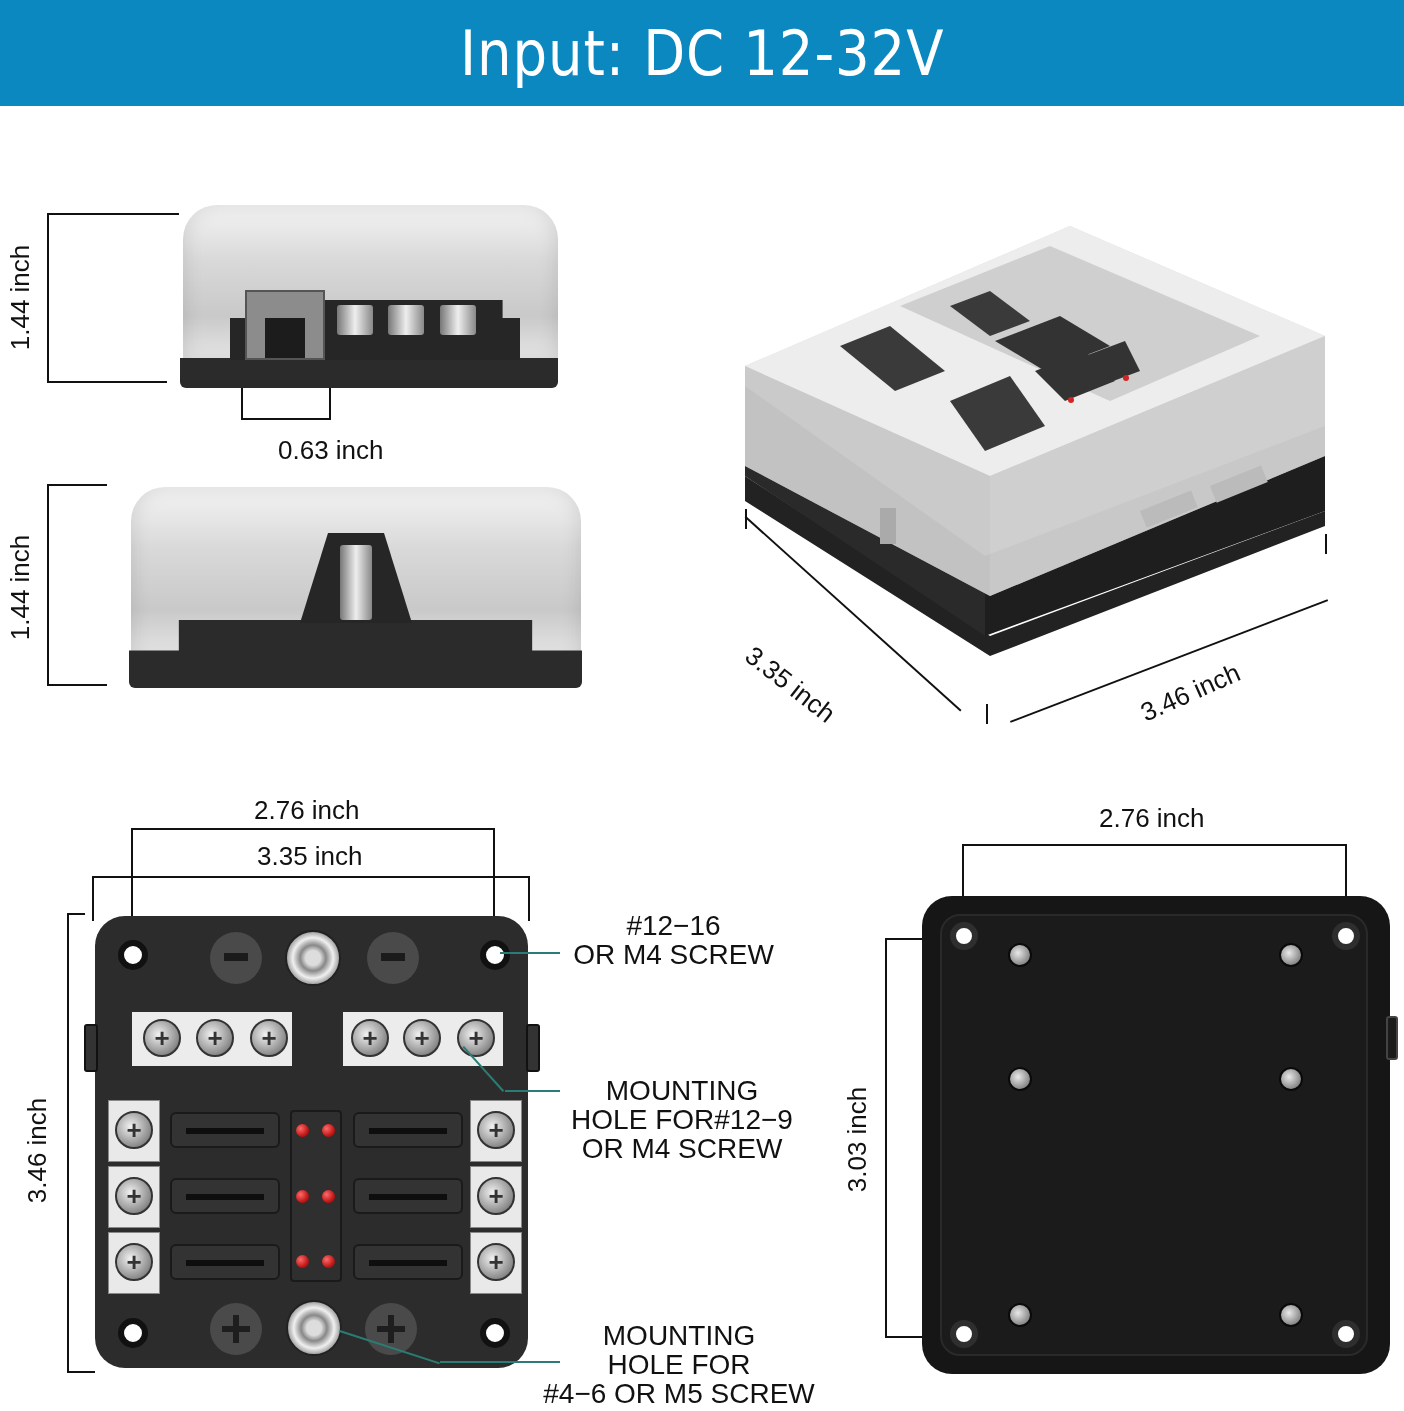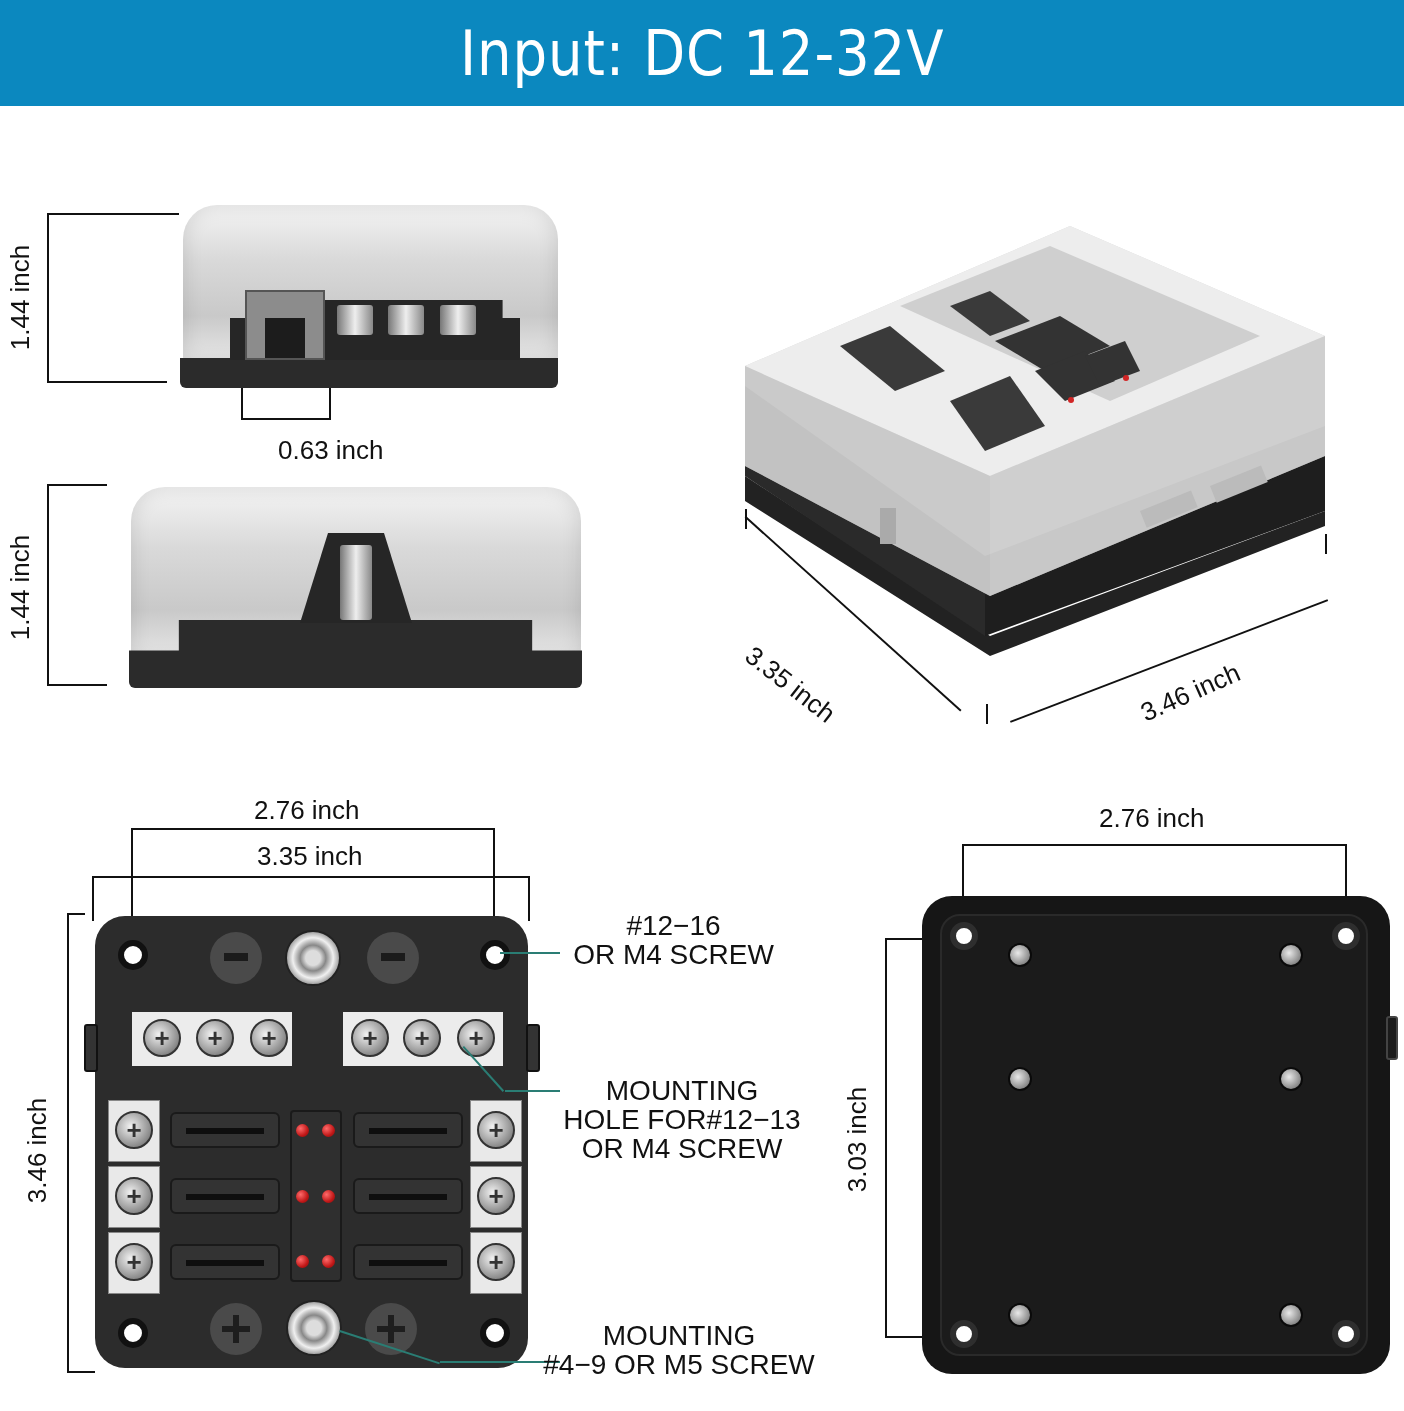--- a/index.html
+++ b/index.html
@@ -214,7 +214,7 @@
   </div>
   <div class="callout" style="left:554px; top:1076px; width:256px;">
     <div>MOUNTING</div>
-    <div>HOLE FOR#12−13</div>
+    <div>HOLE FOR#12−9</div>
     <div>OR M4 SCREW</div>
   </div>
   <div class="callout" style="left:533px; top:1321px; width:292px;">

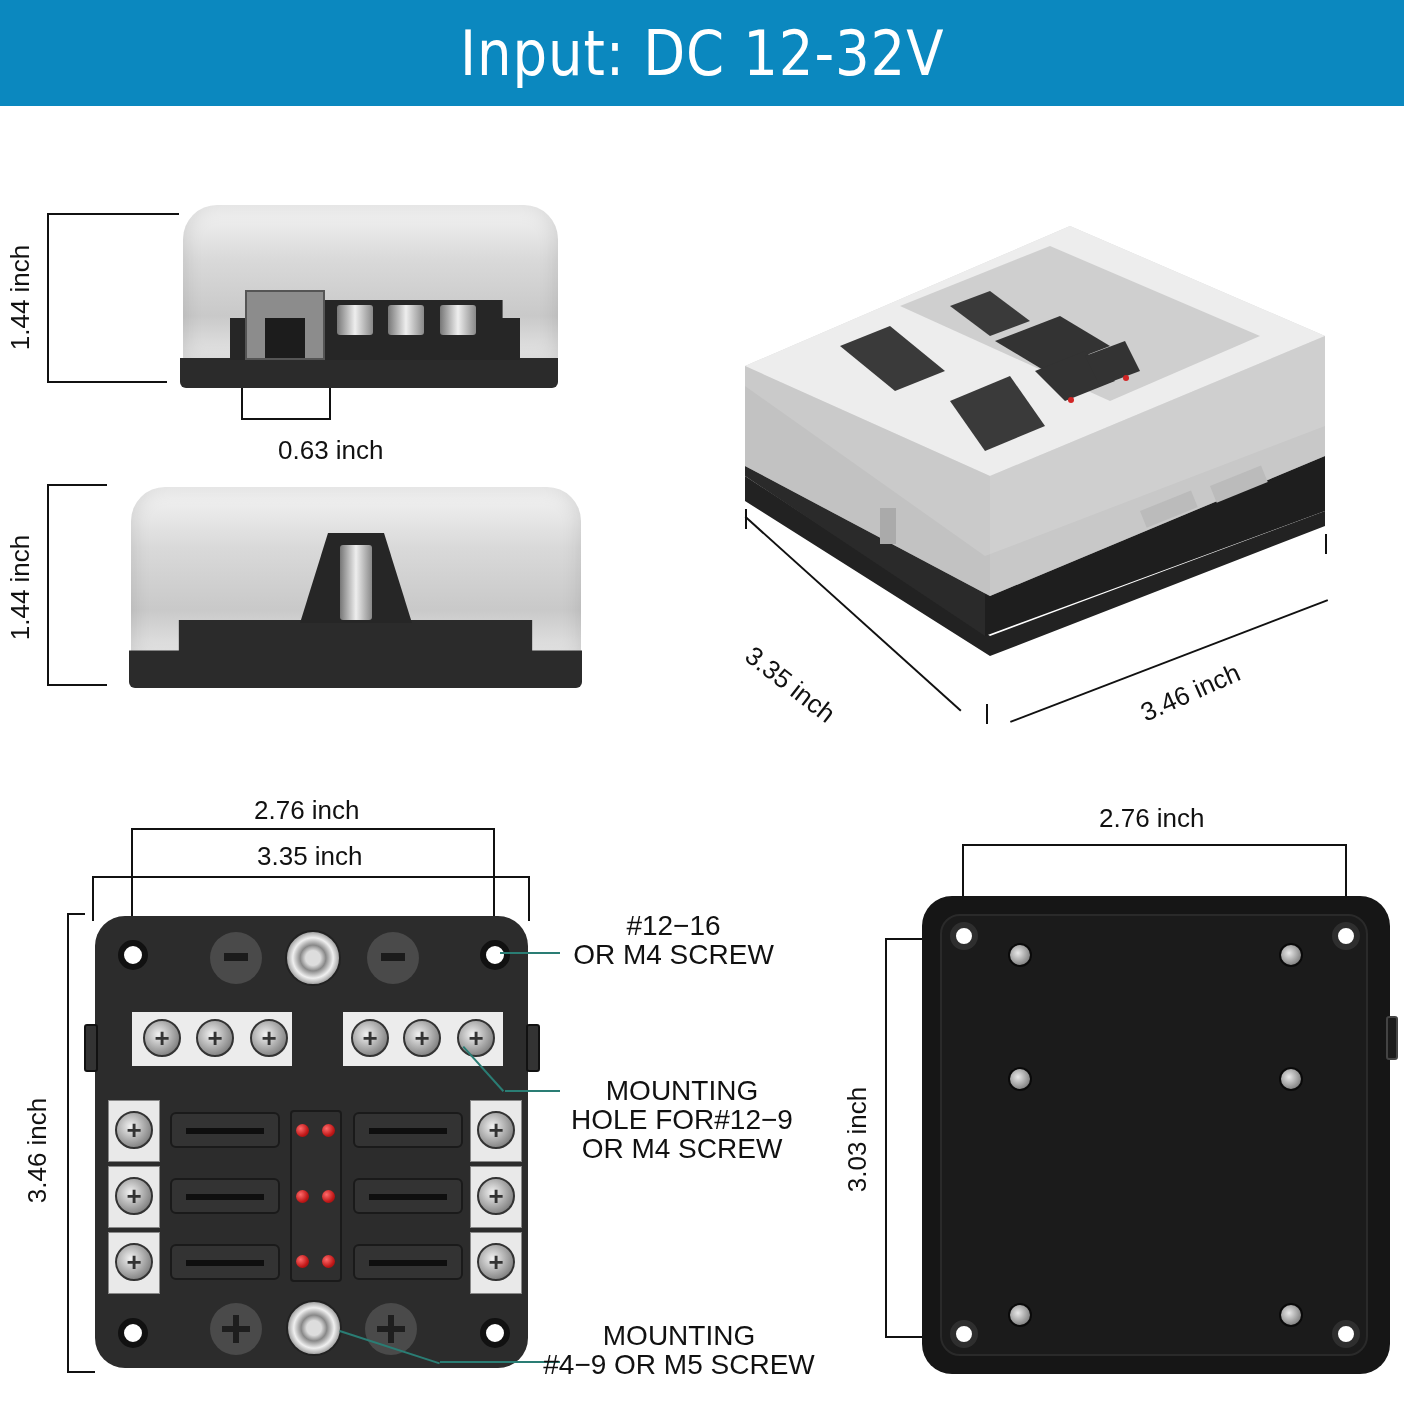--- a/index.html
+++ b/index.html
@@ -219,6 +219,7 @@
   </div>
   <div class="callout" style="left:533px; top:1321px; width:292px;">
     <div>MOUNTING</div>
+    <div>HOLE FOR</div>
     <div>#4−9 OR M5 SCREW</div>
   </div>
 </div>

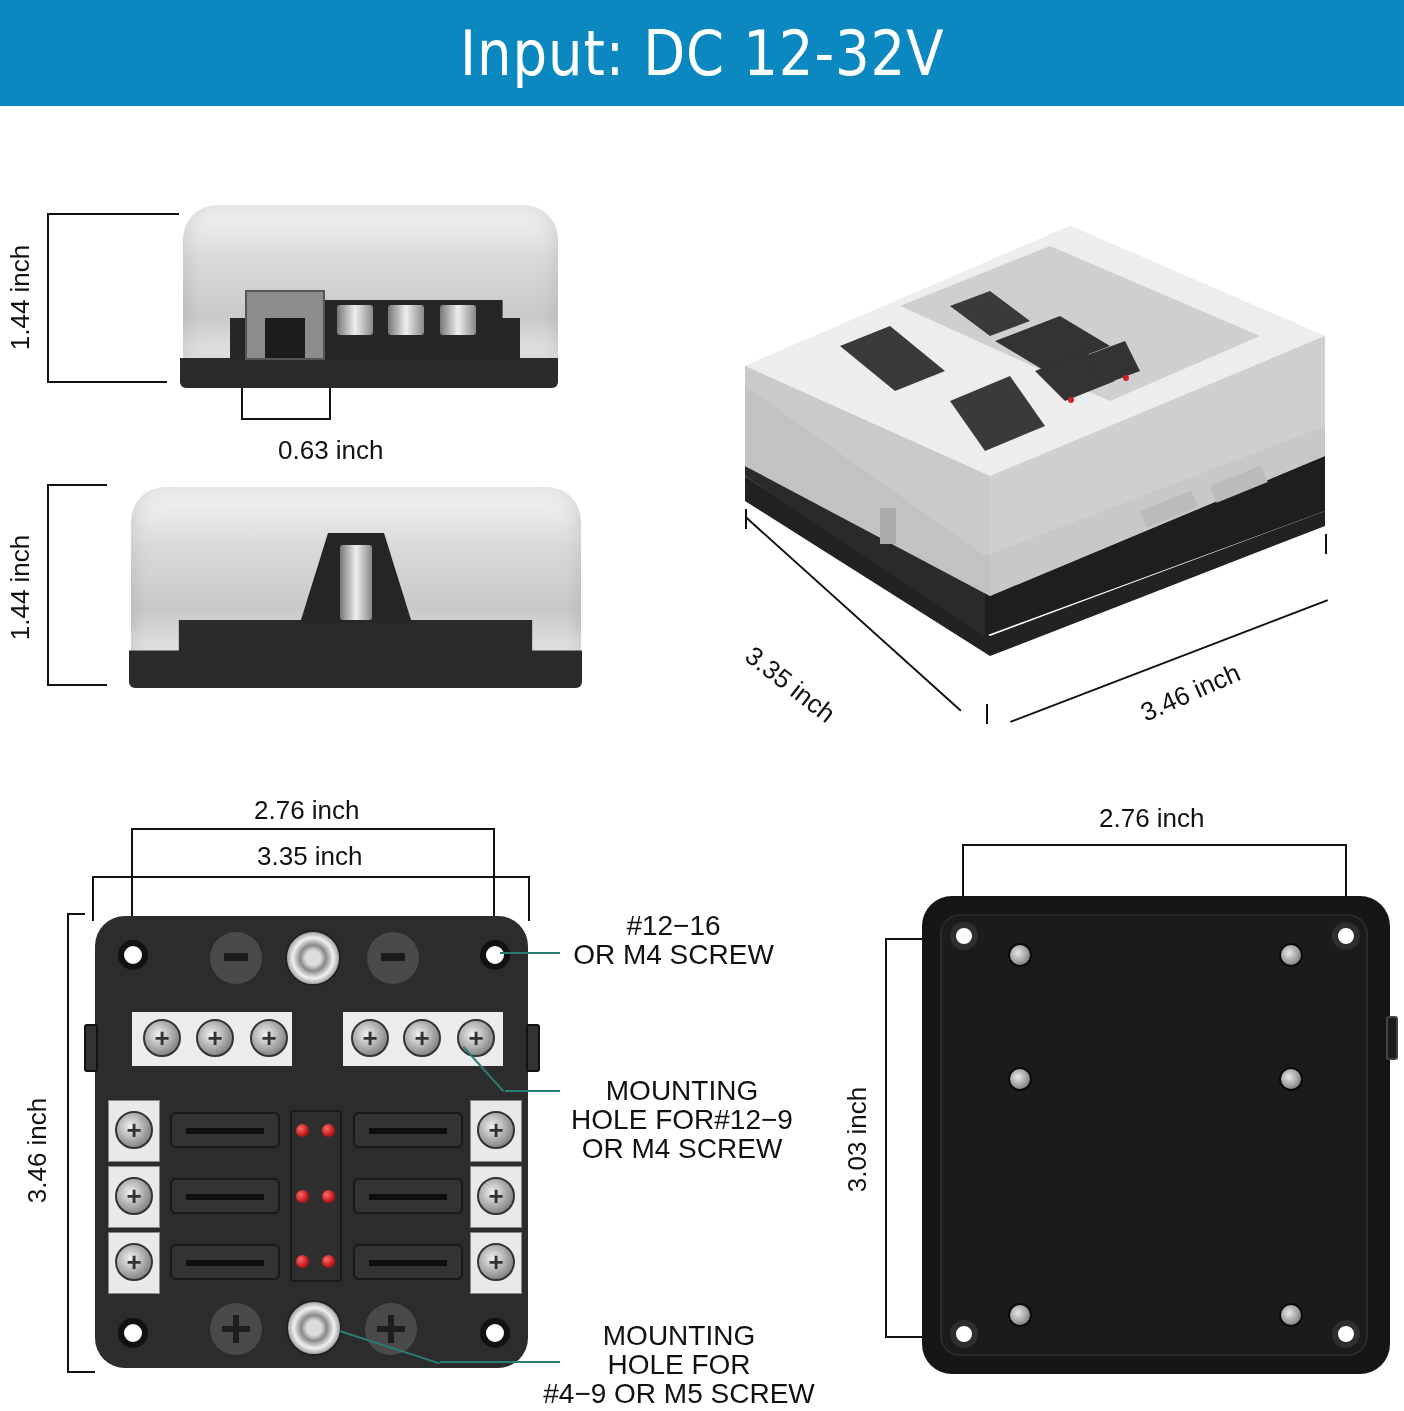--- a/index.html
+++ b/index.html
@@ -220,7 +220,7 @@
   <div class="callout" style="left:533px; top:1321px; width:292px;">
     <div>MOUNTING</div>
     <div>HOLE FOR</div>
-    <div>#4−9 OR M5 SCREW</div>
+    <div>#4−6 OR M5 SCREW</div>
   </div>
 </div>
 

